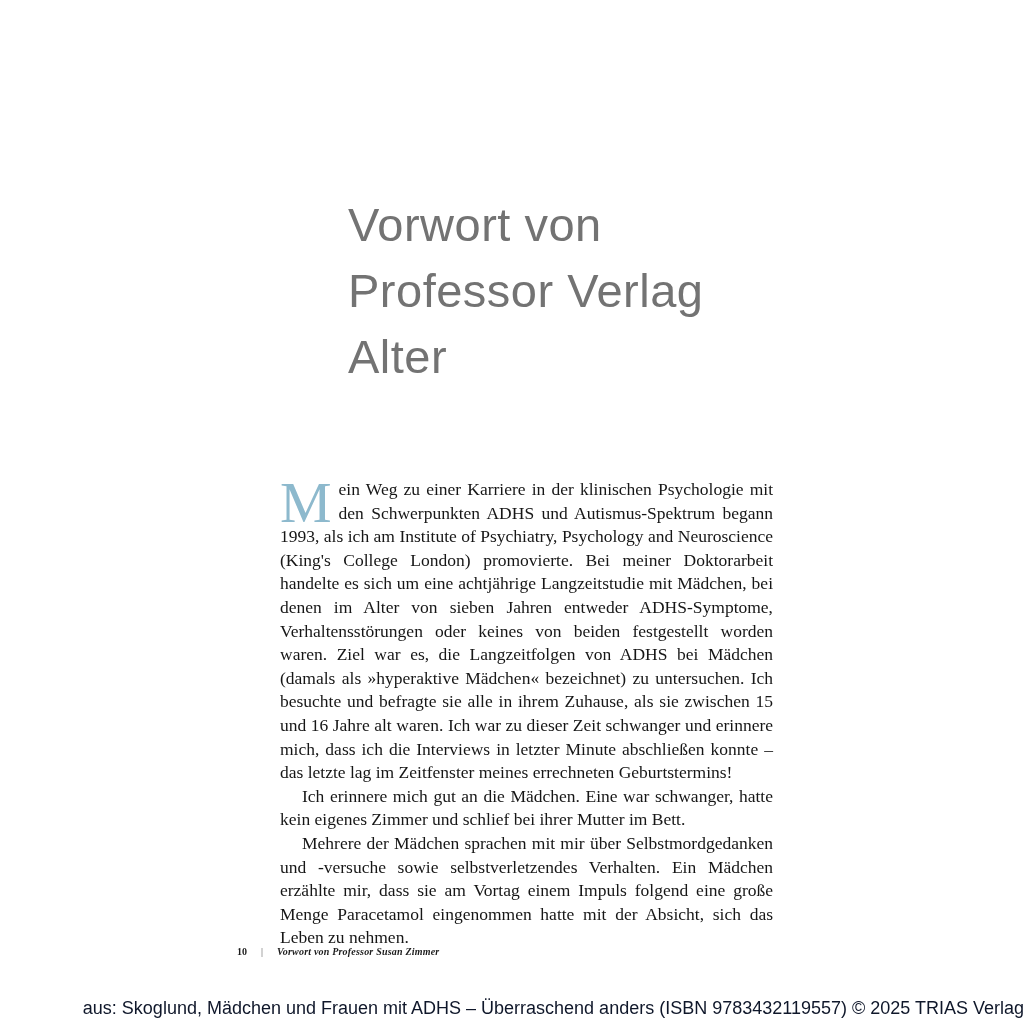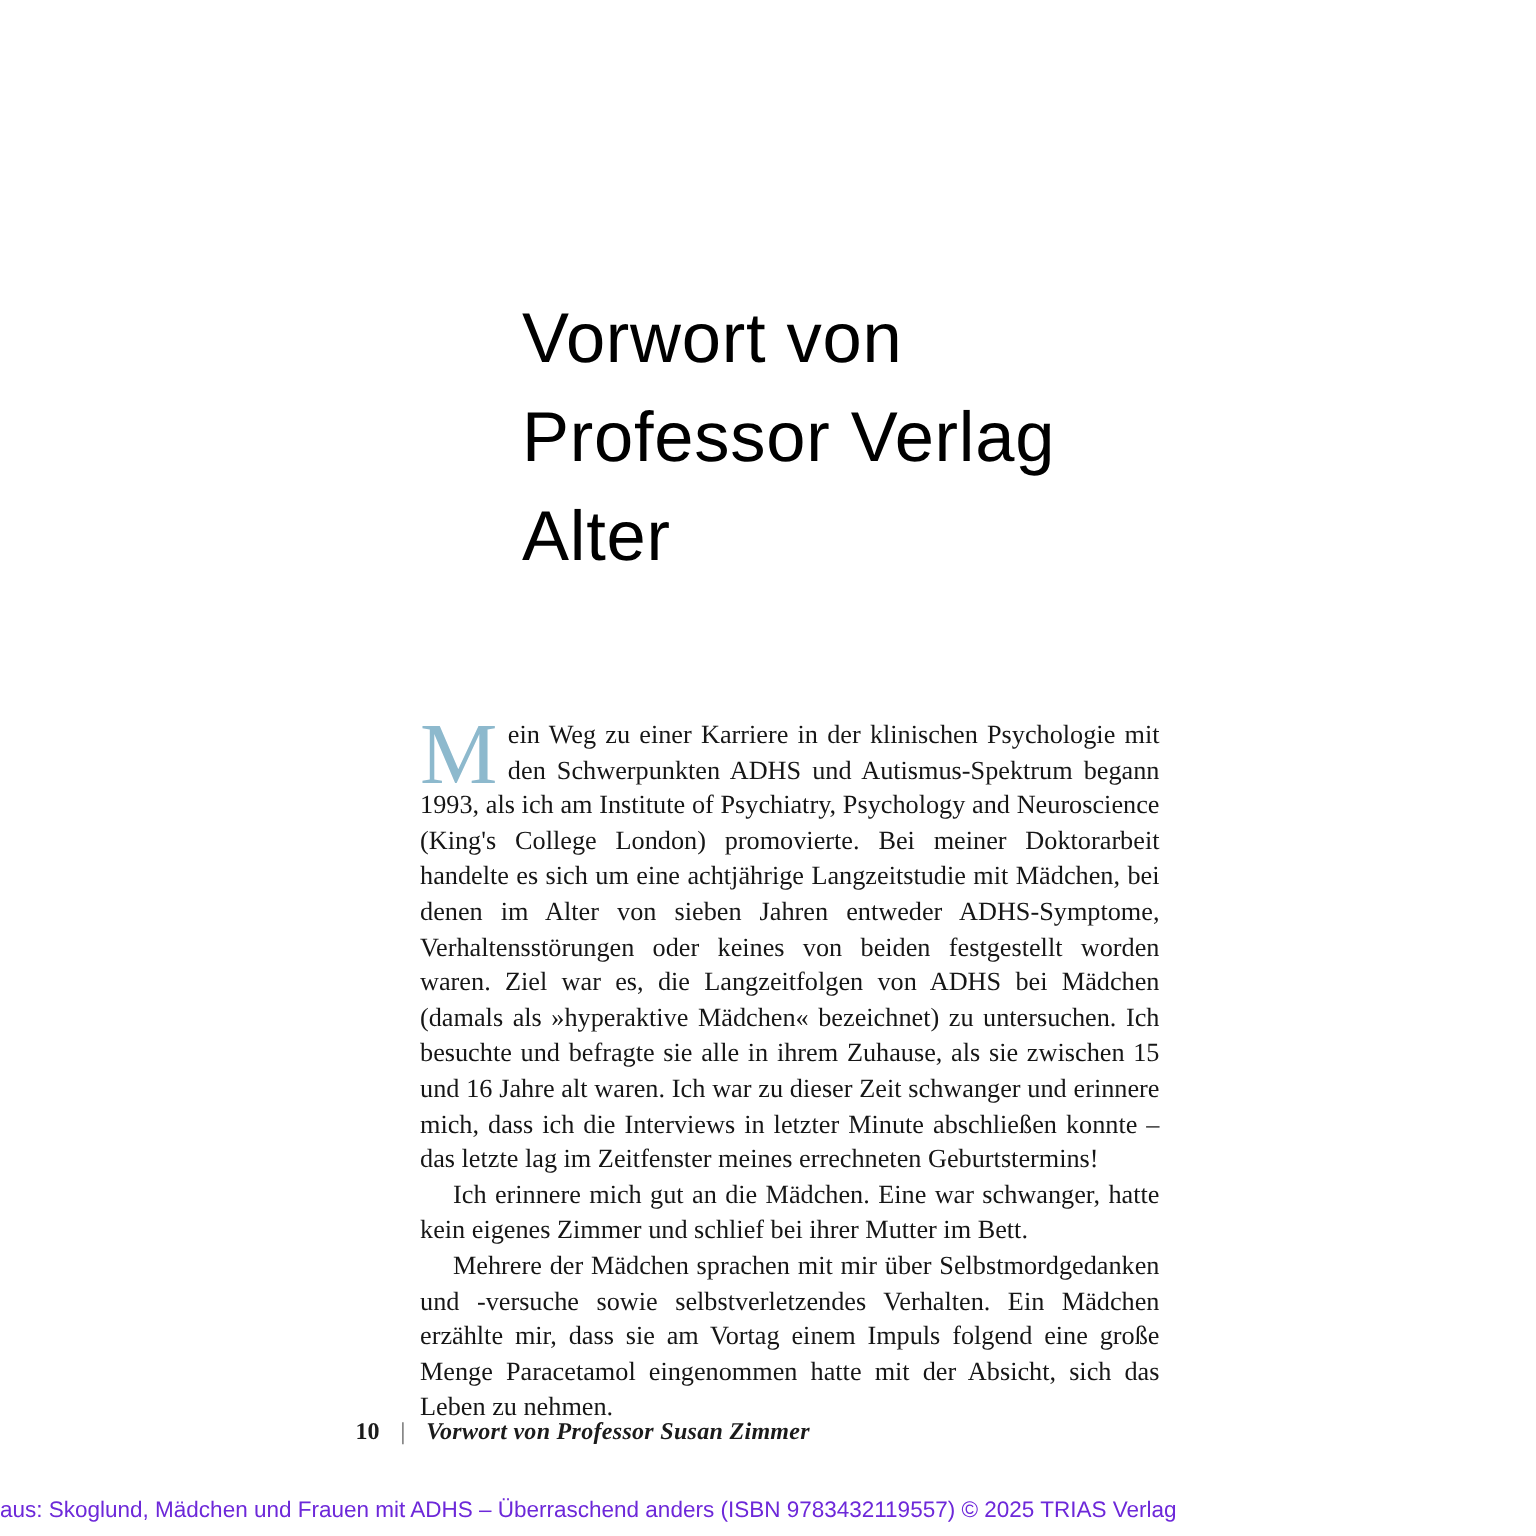--- a/index.html
+++ b/index.html
@@ -21,7 +21,7 @@
     font-size: 47px;
     line-height: 66px;
     letter-spacing: 0.5px;
-    color: #000000;
+    color: #737373;
   }
   .body-text {
     position: absolute;

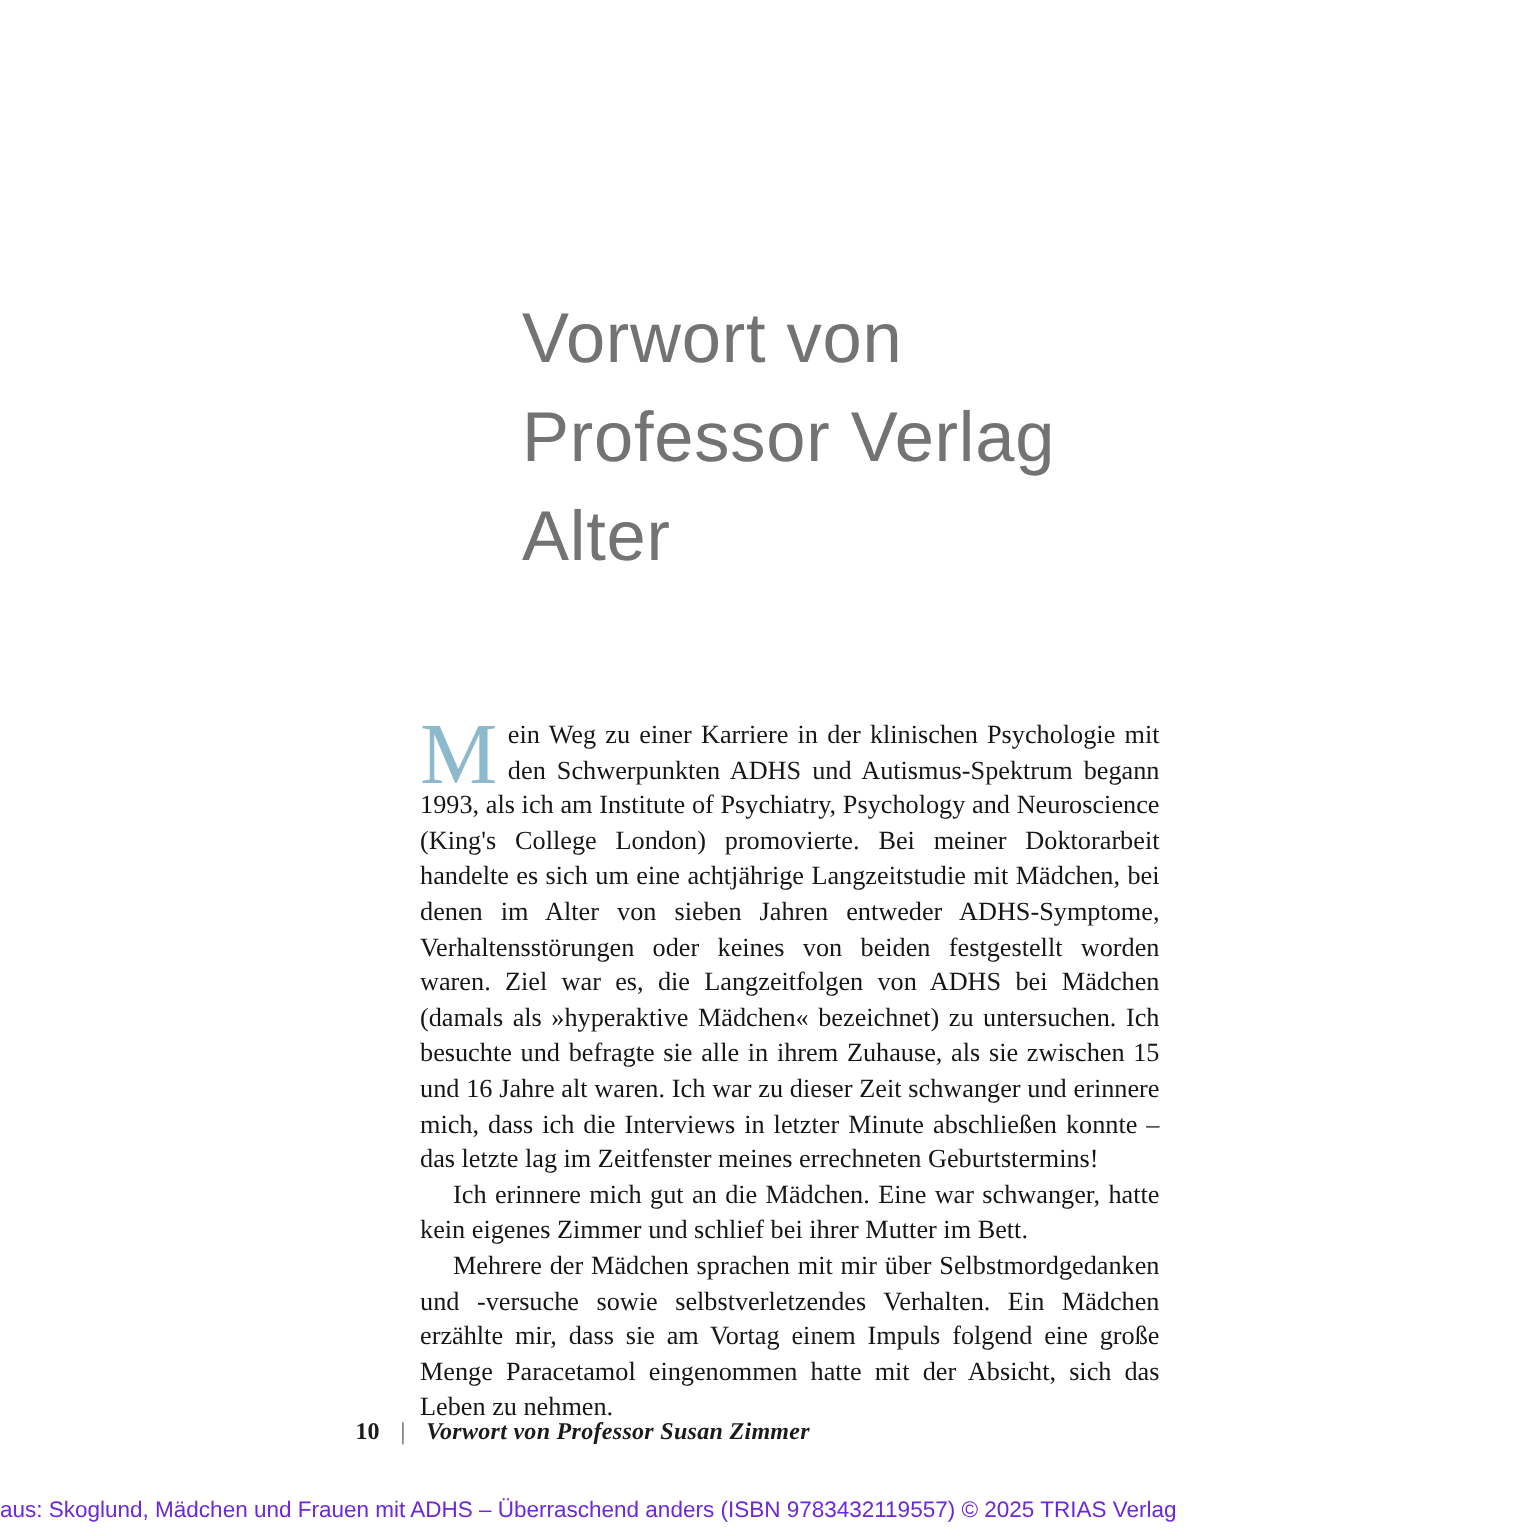--- a/index.html
+++ b/index.html
@@ -47,7 +47,7 @@
     position: absolute;
     left: 237px;
     top: 946px;
-    font-size: 16px;
+    font-size: 10px;
     color: #1b1b1b;
     display: flex;
     align-items: flex-start;

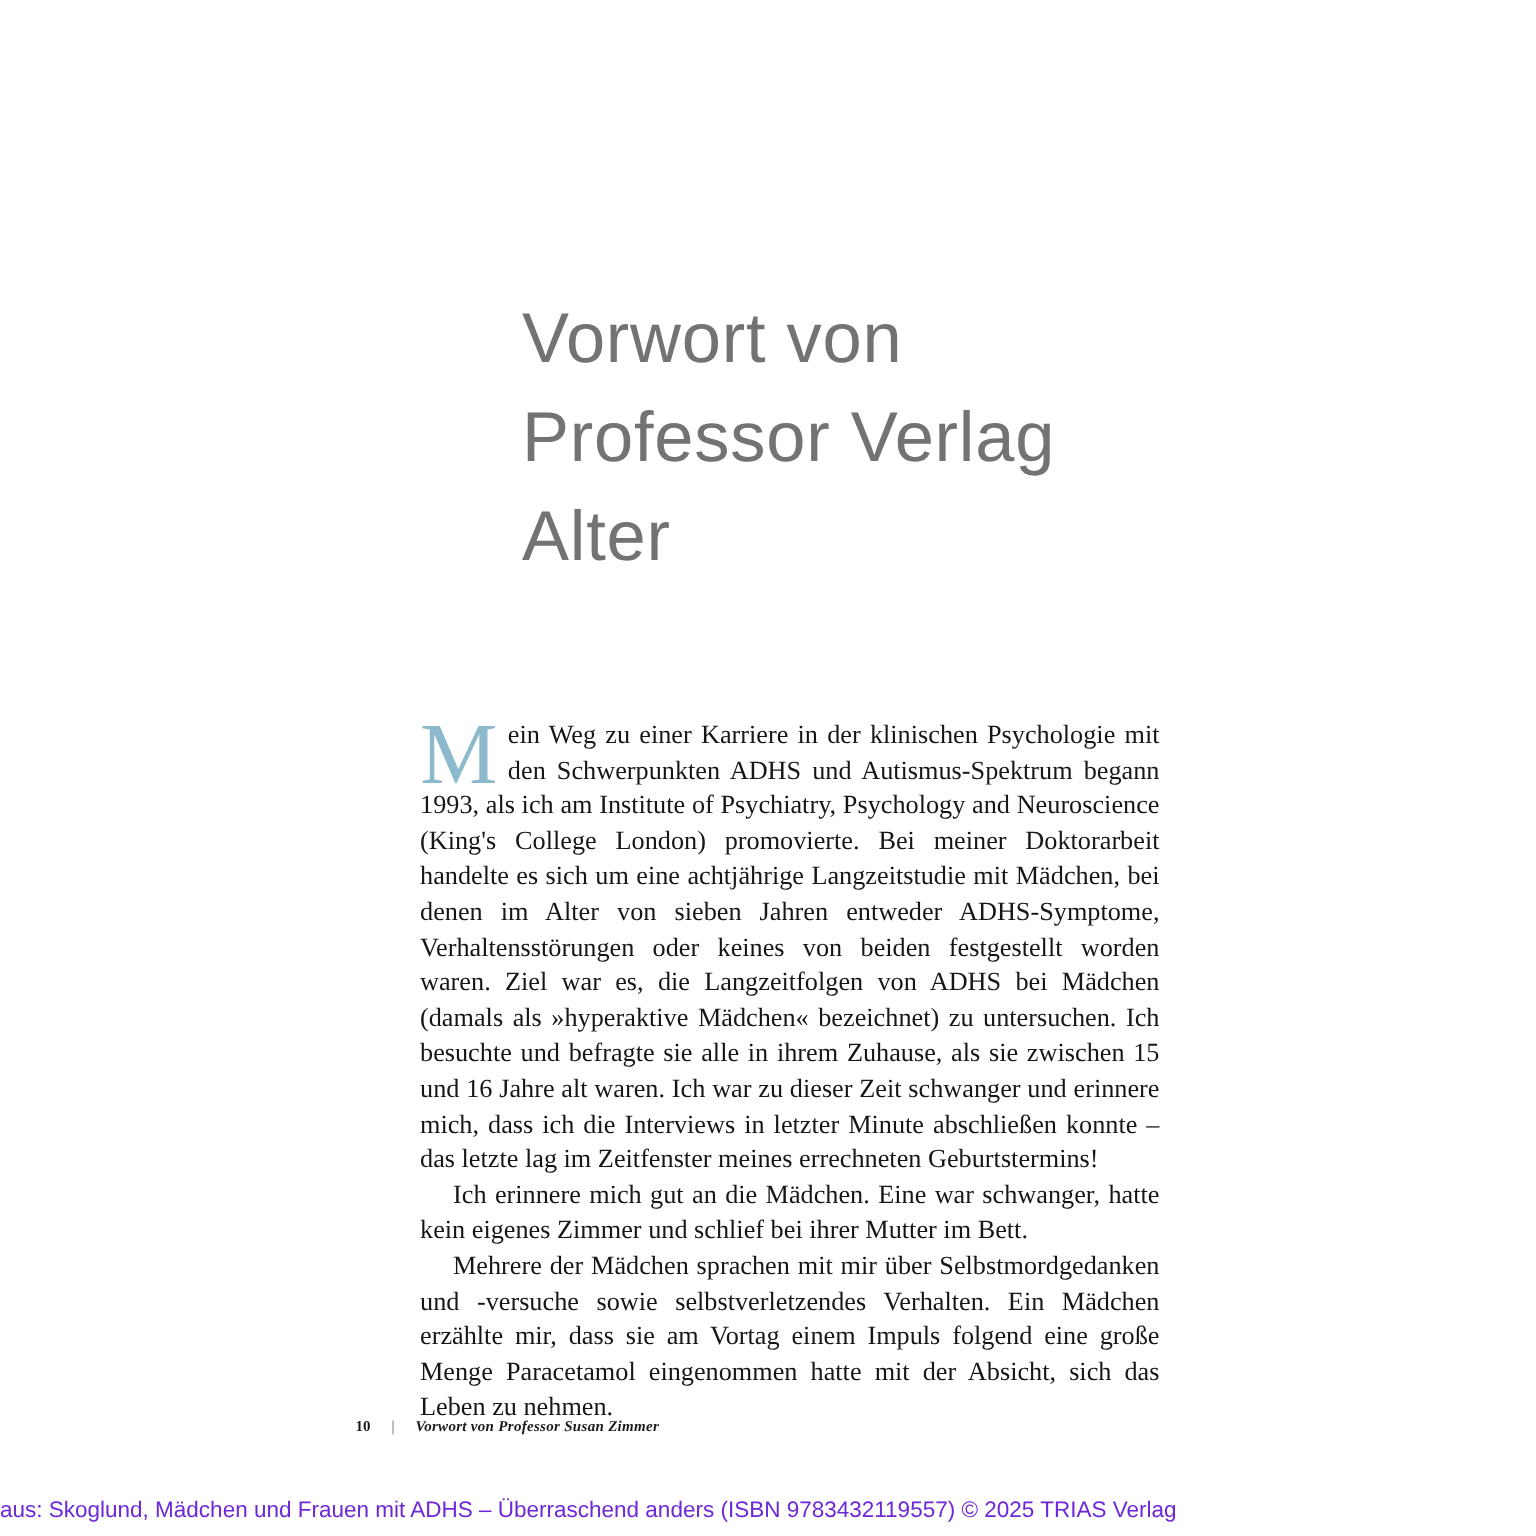--- a/index.html
+++ b/index.html
@@ -65,10 +65,10 @@
     left: 0;
     top: 998px;
     width: 100%;
-    text-align: left;
+    text-align: right;
     font-family: "Liberation Sans", sans-serif;
-    font-size: 15px;
-    color: #6d28d9;
+    font-size: 18px;
+    color: #0f172a;
   }
 </style>
 </head>

